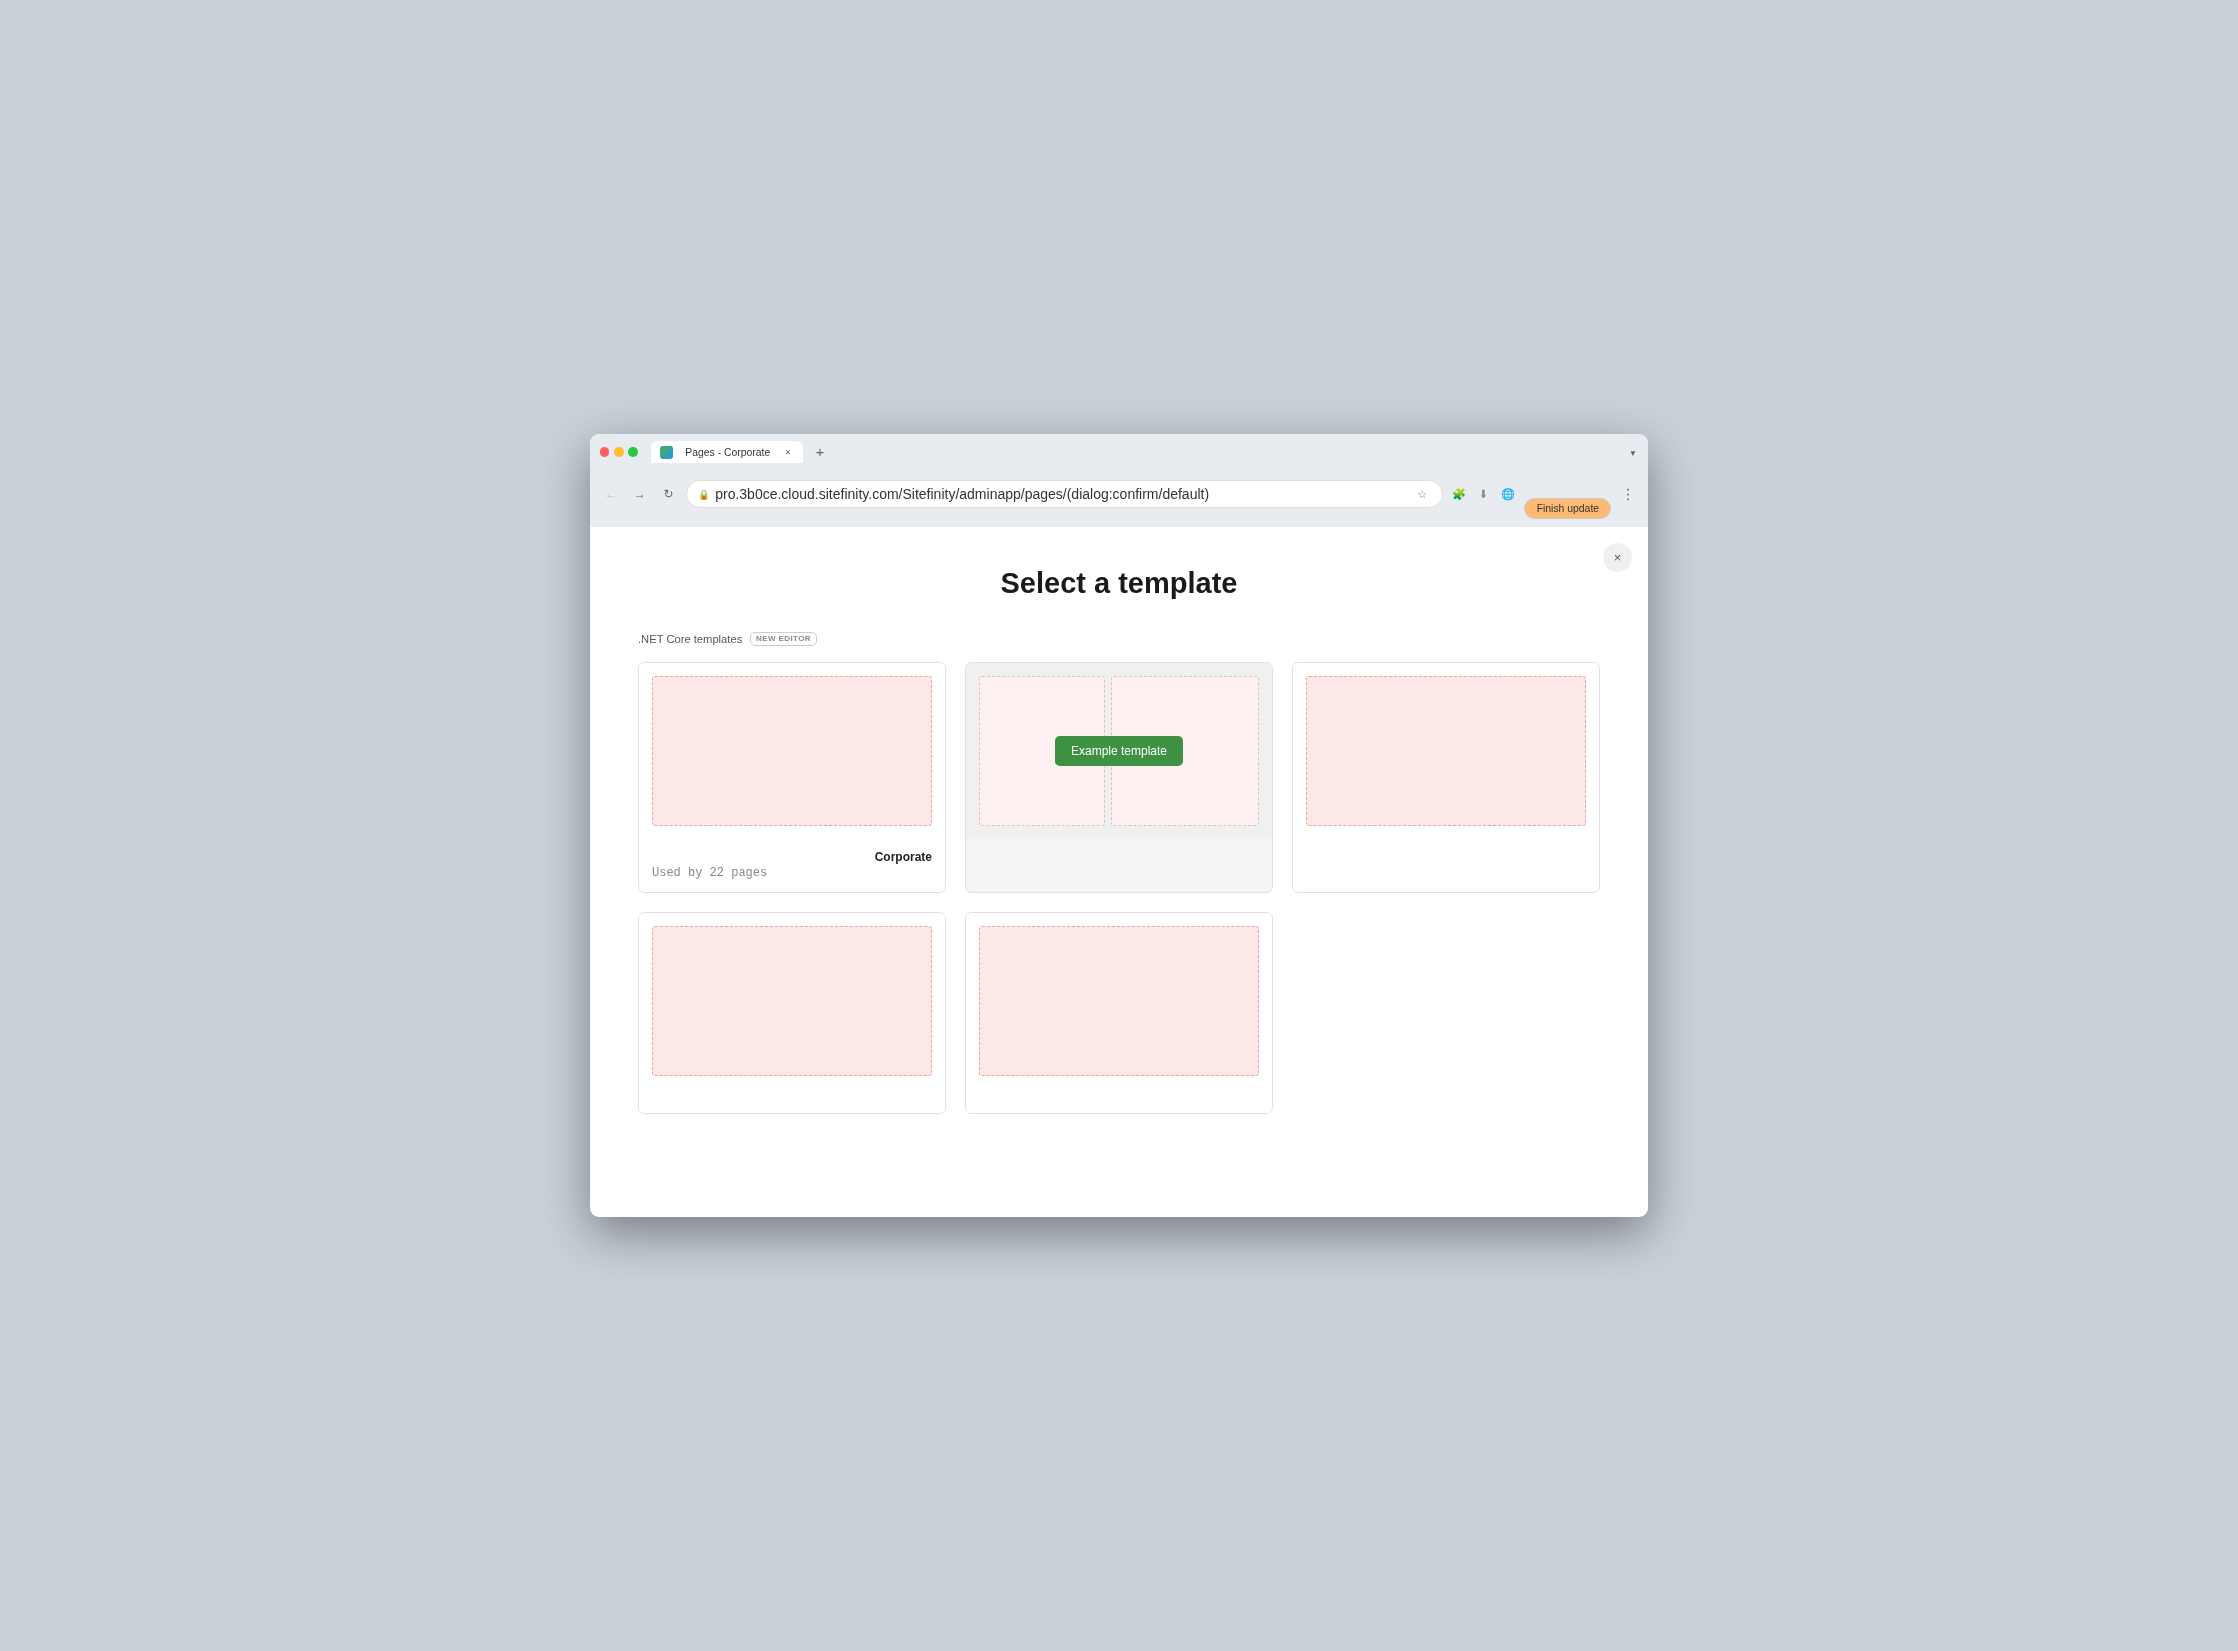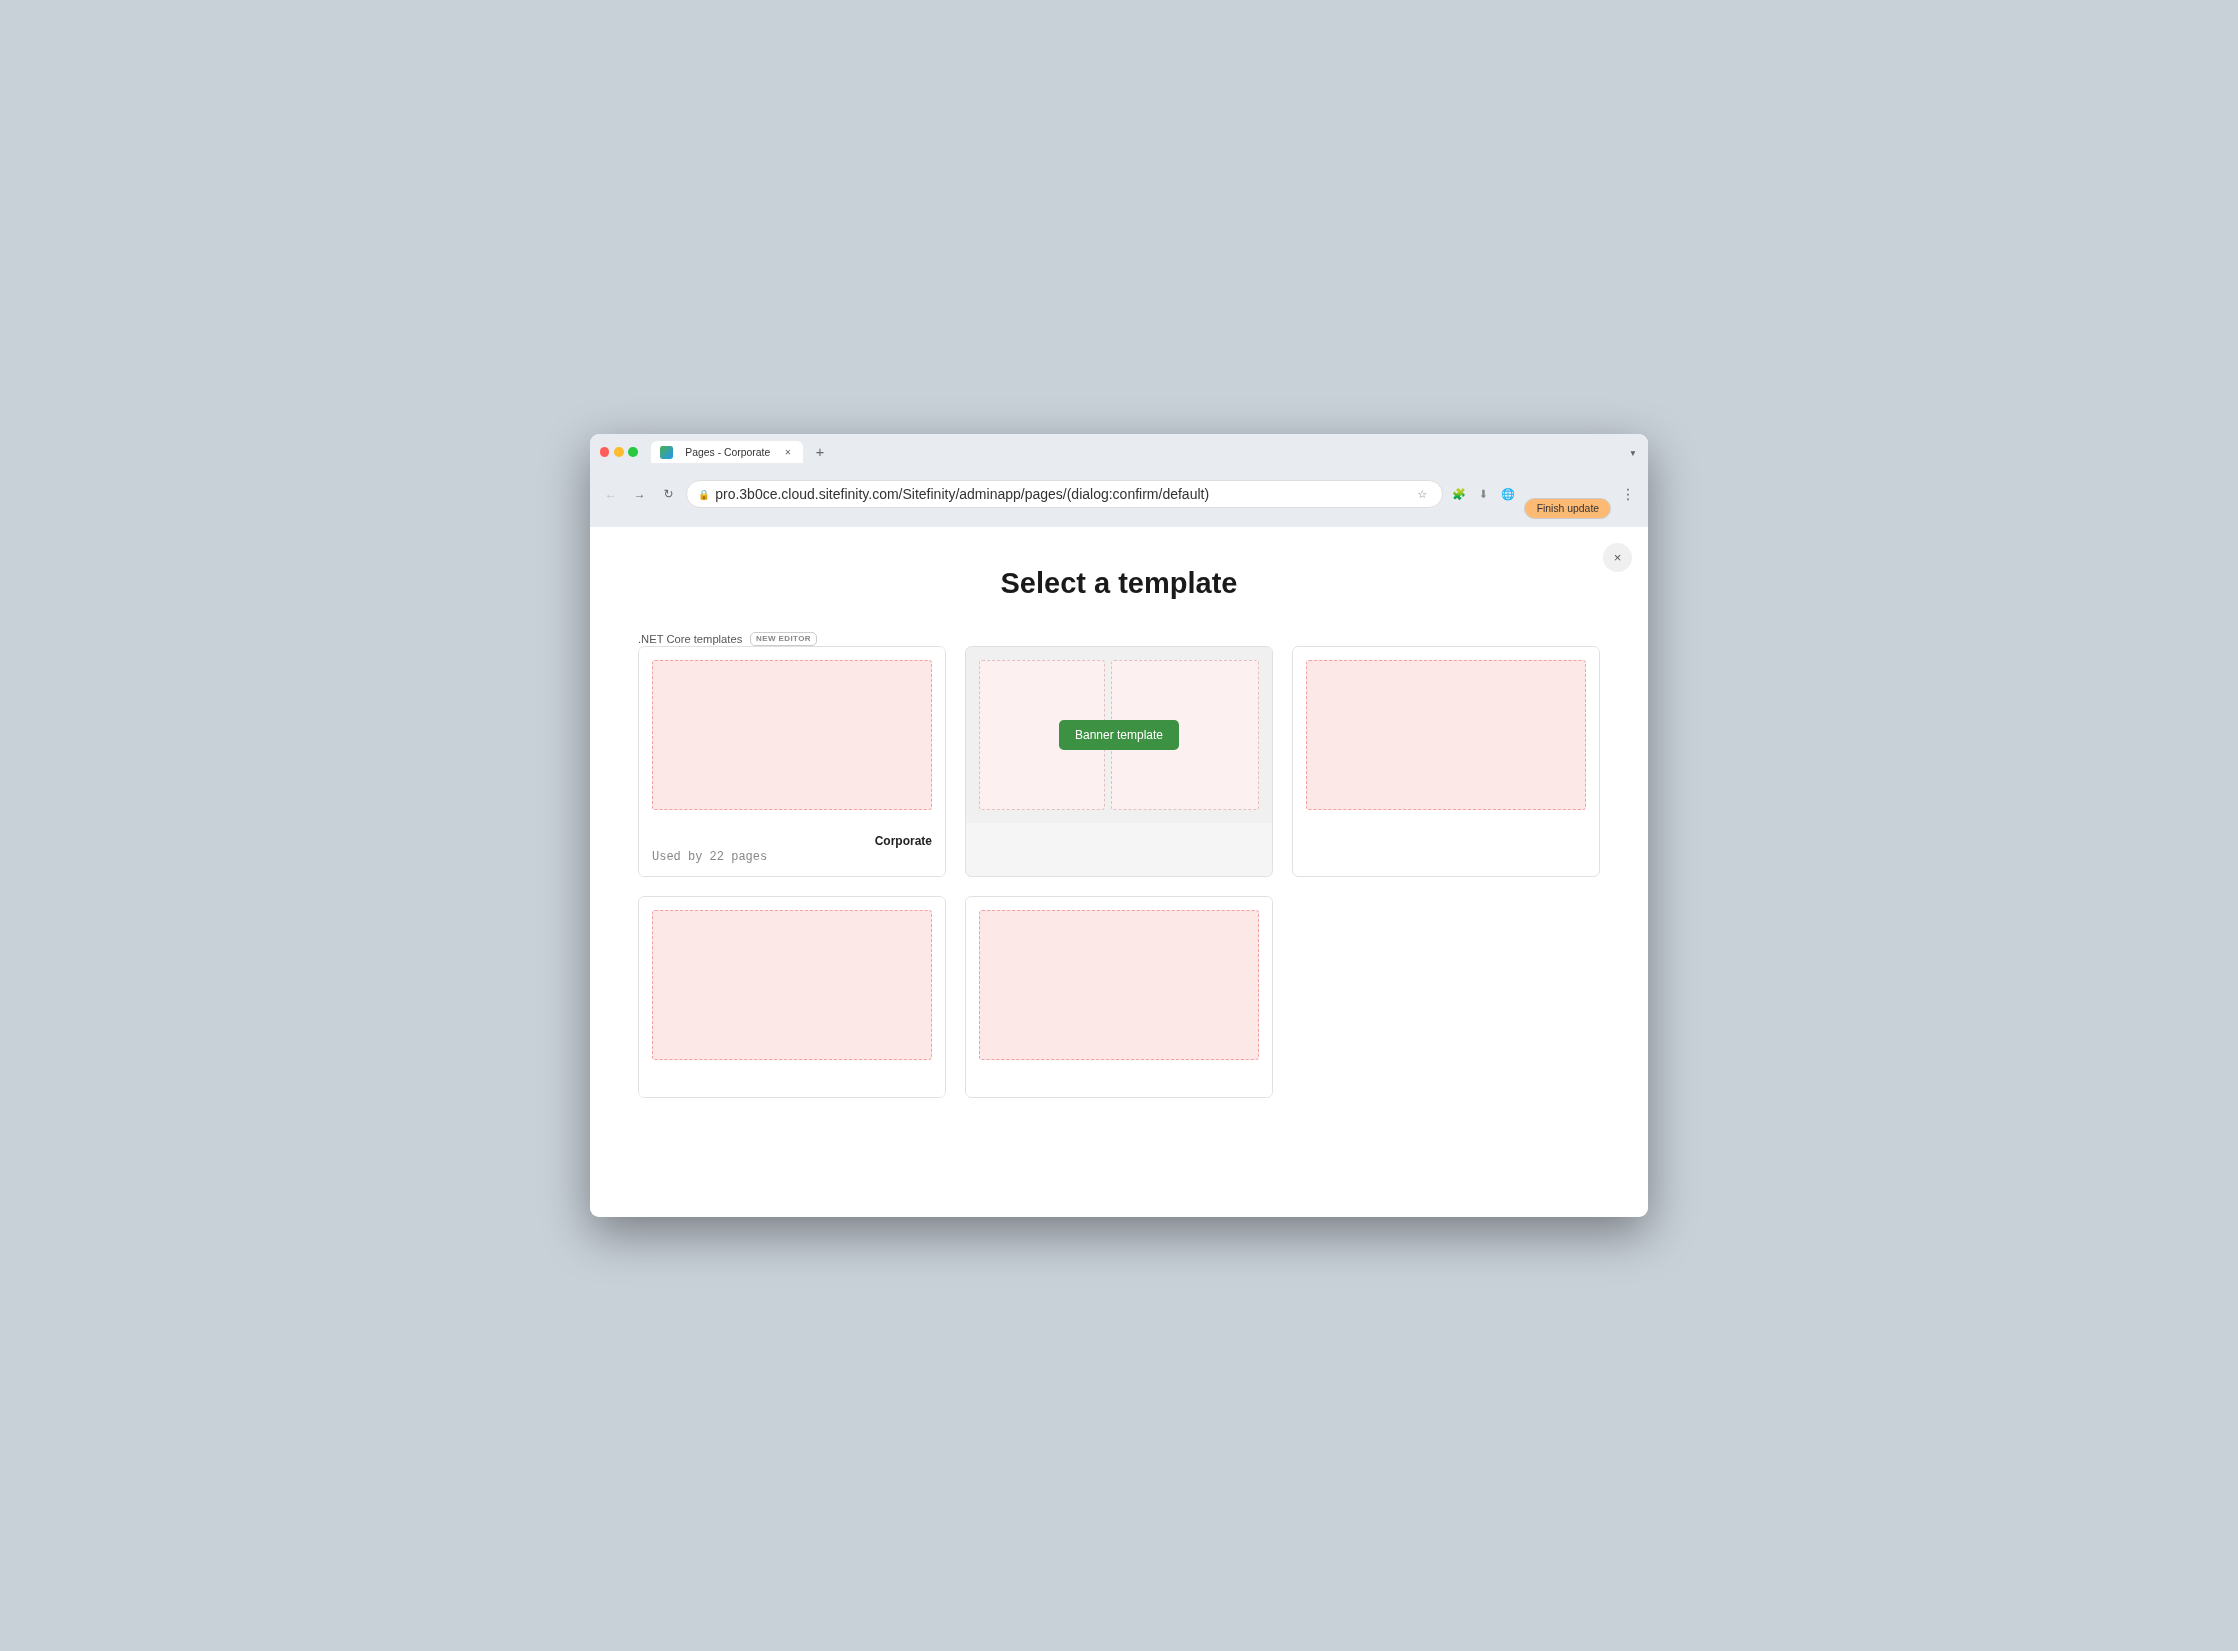--- a/index.html
+++ b/index.html
@@ -228,6 +228,7 @@
       display: flex;
       align-items: center;
       gap: 8px;
+      margin-bottom: 16px;
     }
 
     .section-label-text {

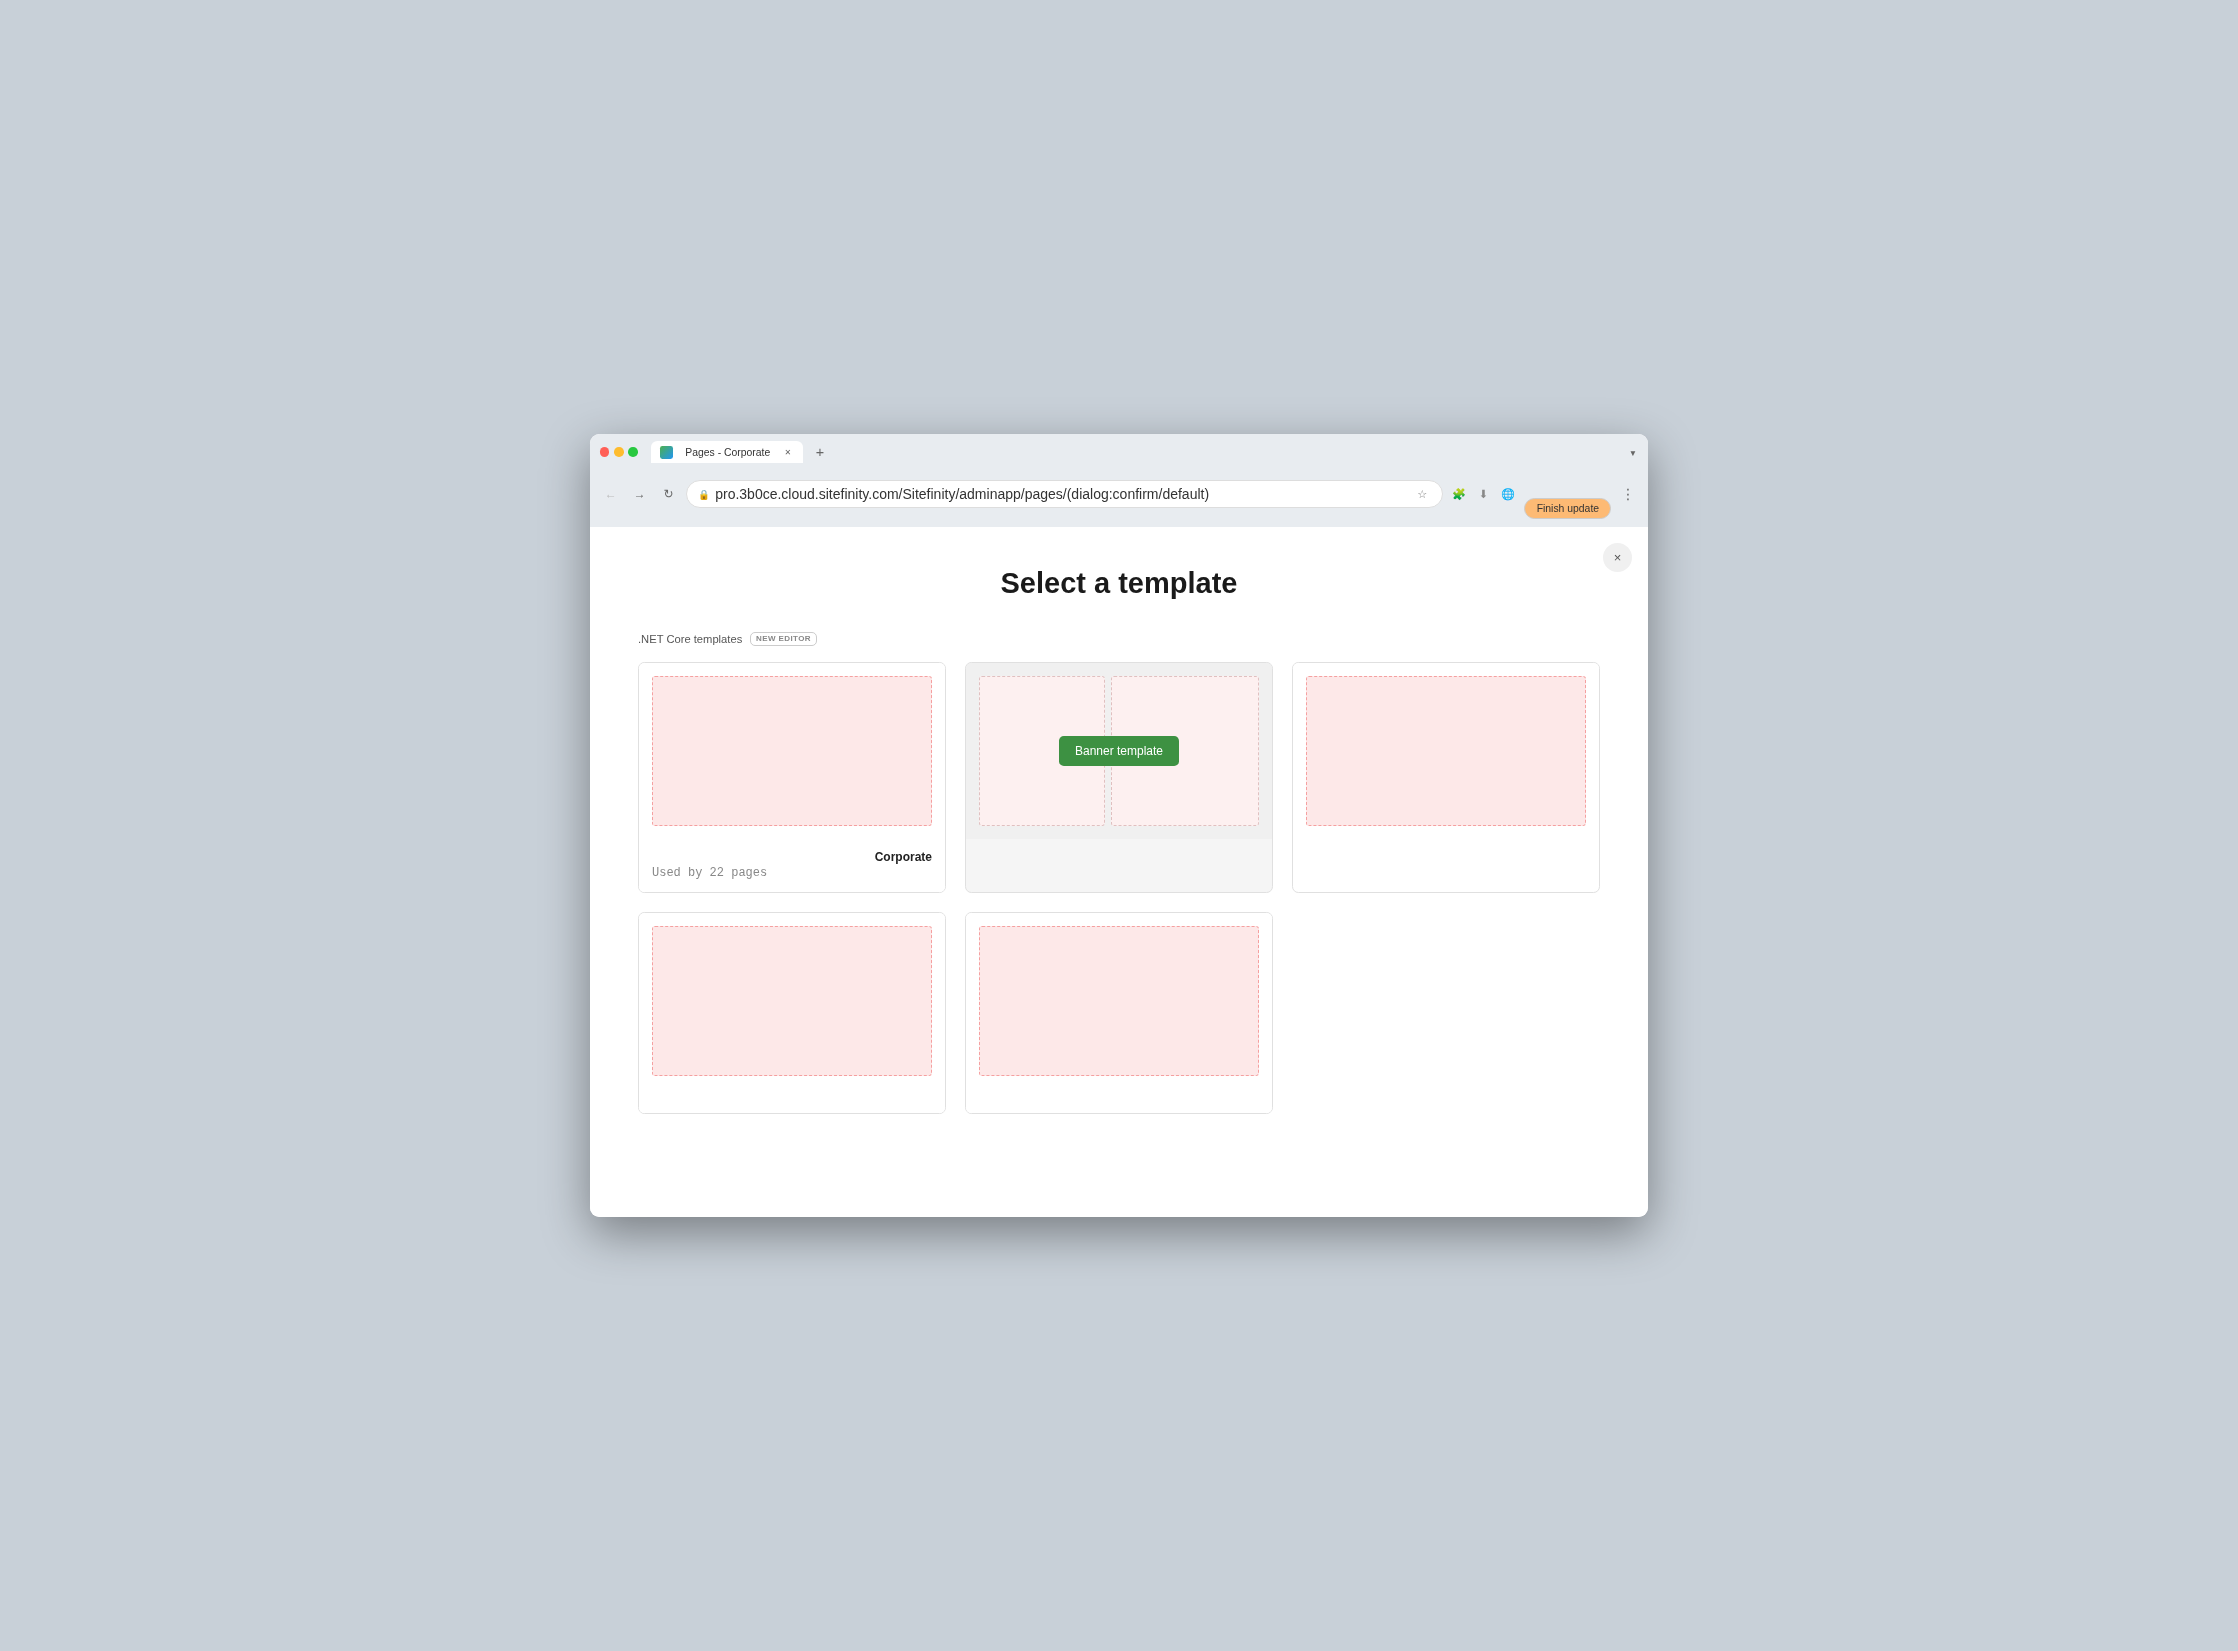--- a/index.html
+++ b/index.html
@@ -471,7 +471,7 @@
             <div class="col-left"></div>
             <div class="col-right"></div>
           </div>
-          <button class="select-template-btn">Banner template</button>
+          <button class="select-template-btn">Example template</button>
         </div>
       </div>
 

